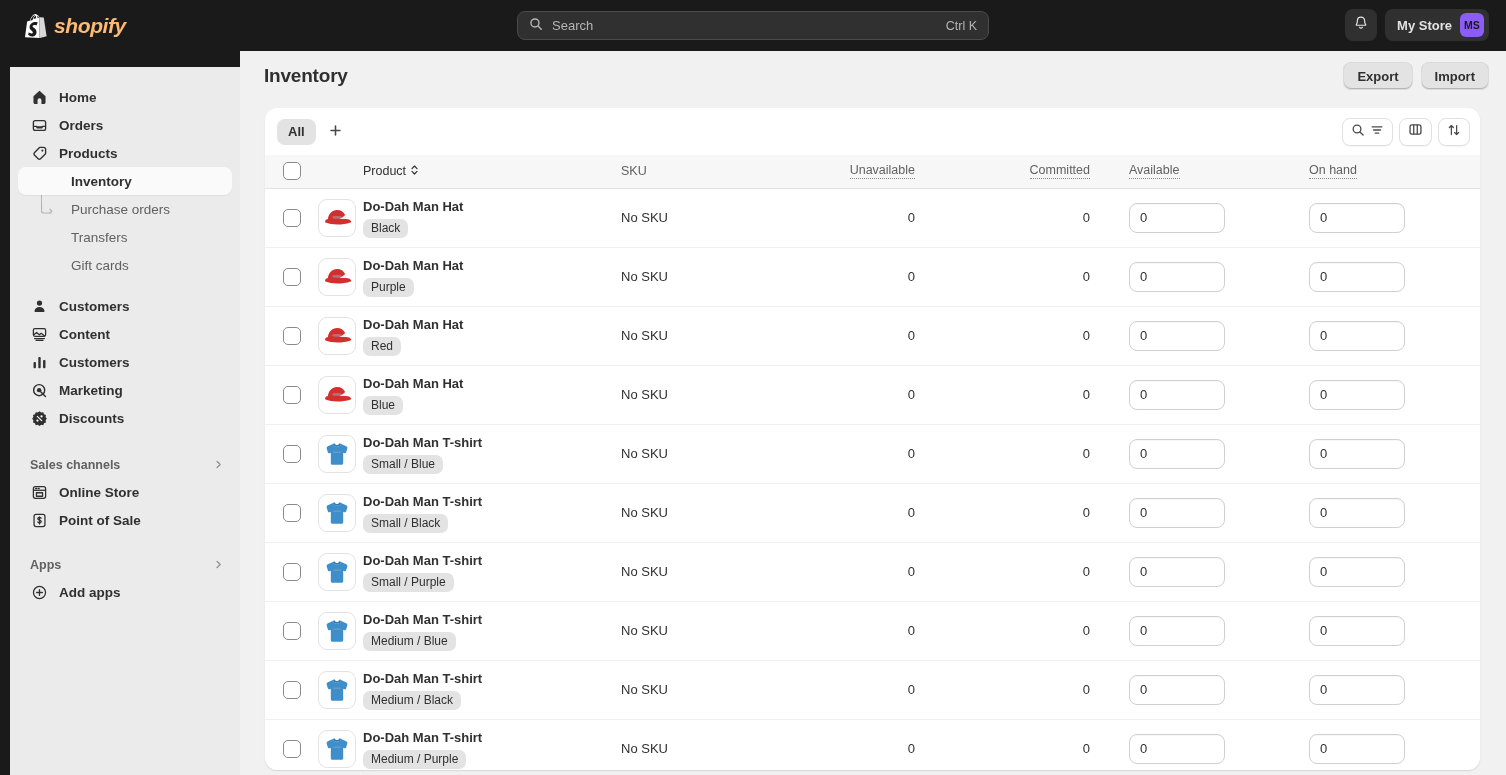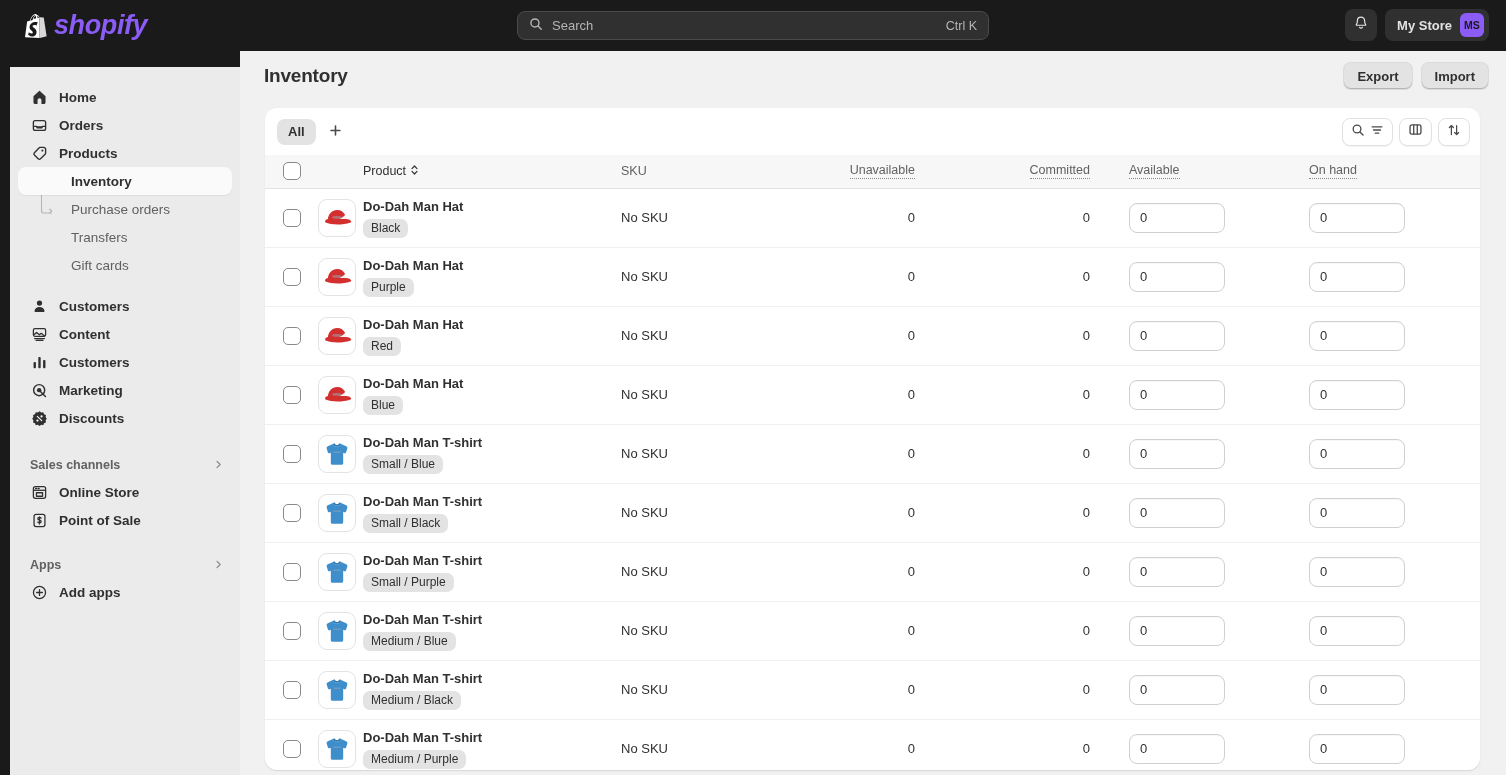--- a/index.html
+++ b/index.html
@@ -33,7 +33,7 @@
   }
   .logo-mark { width: 22px; height: 24px; display: block; }
   .logo-text {
-    color: #8b5cf6; font-size: 27px; font-weight: bold;
+    color: #fdba74; font-size: 21px; font-weight: bold;
     font-style: italic; letter-spacing: -0.4px;
     font-family: "Liberation Sans", sans-serif;
   }

